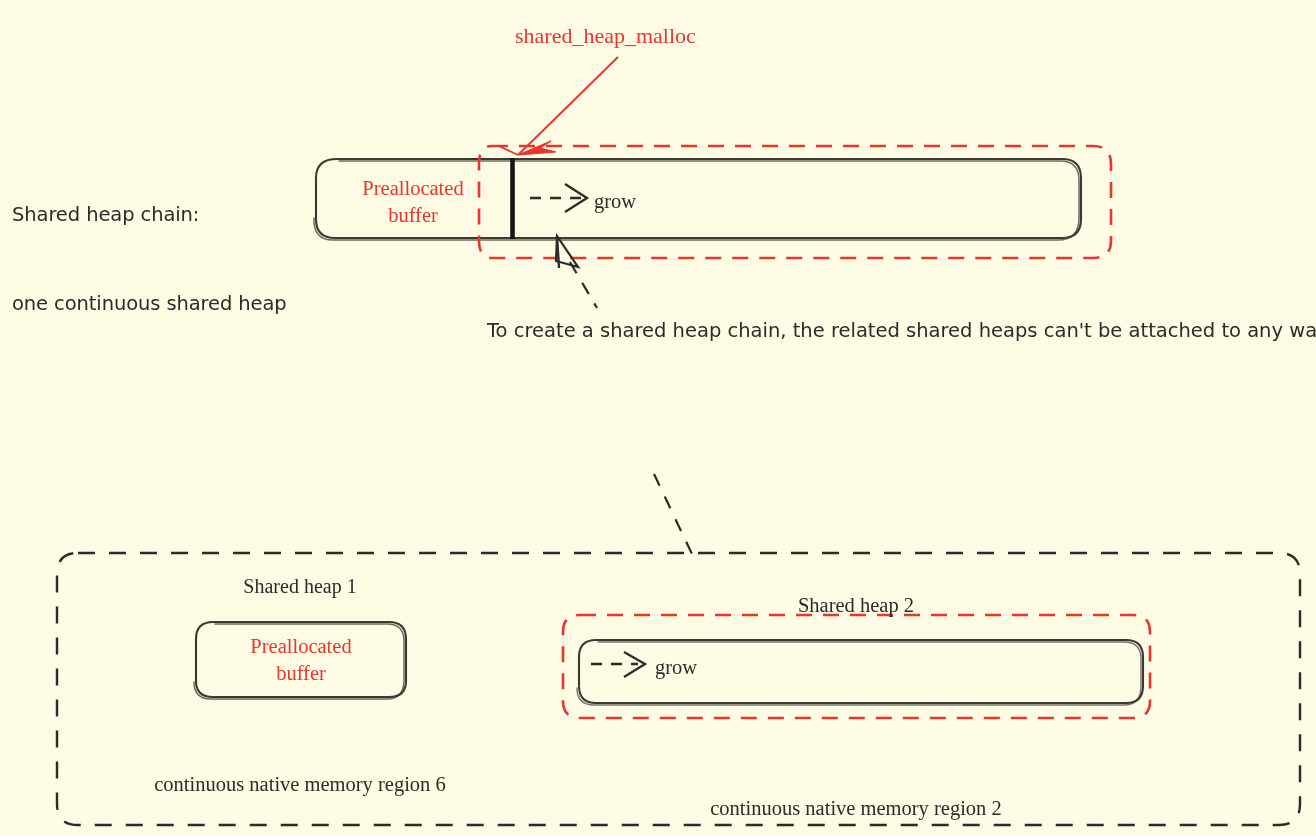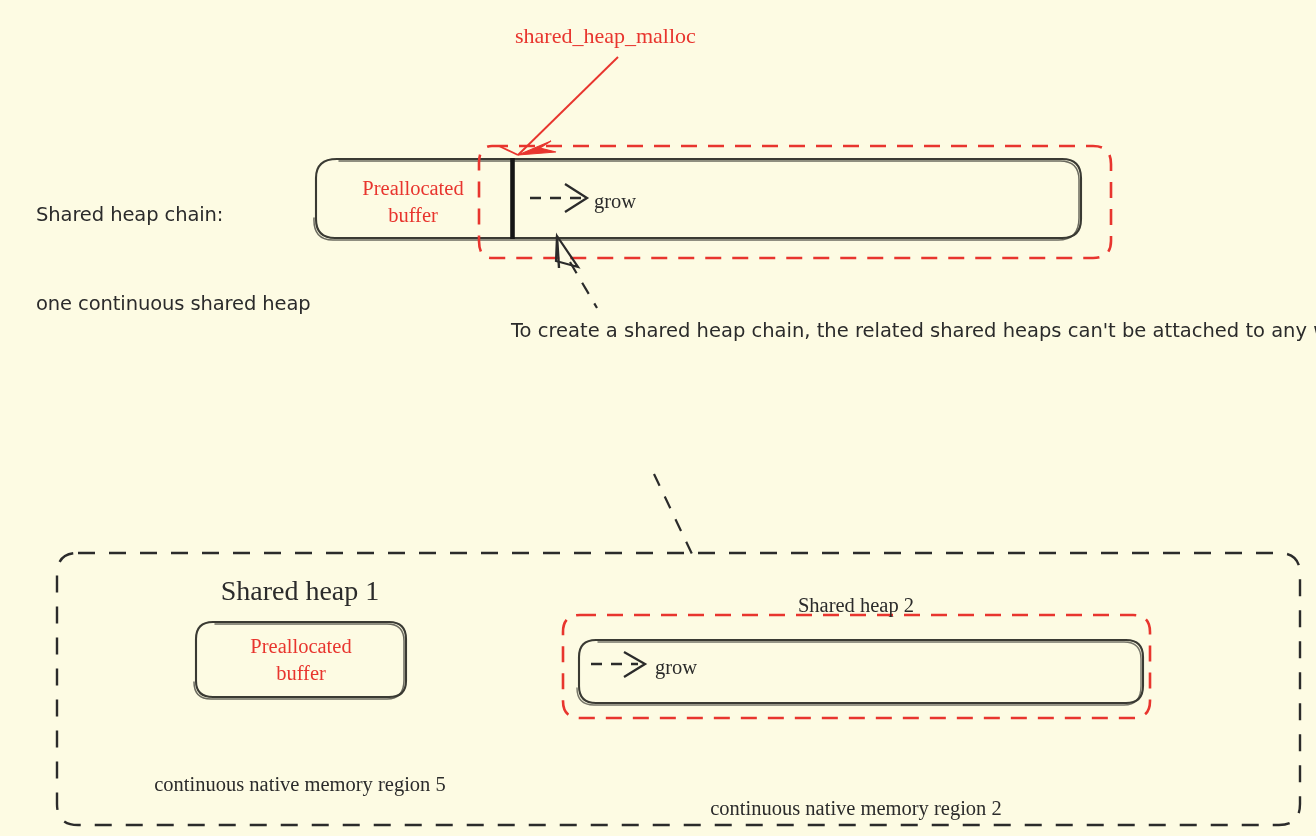--- a/index.html
+++ b/index.html
@@ -29,7 +29,7 @@
   .dark { color: #2b2b2b; }
   .red  { color: #e8352e; }
 
-  .sans-hum { font-family: "DejaVu Sans", sans-serif; margin-left: 24px; }
+  .sans-hum { font-family: "DejaVu Sans", sans-serif; }
   .sans-lib { font-family: Liberation Serif, serif; }
 
   

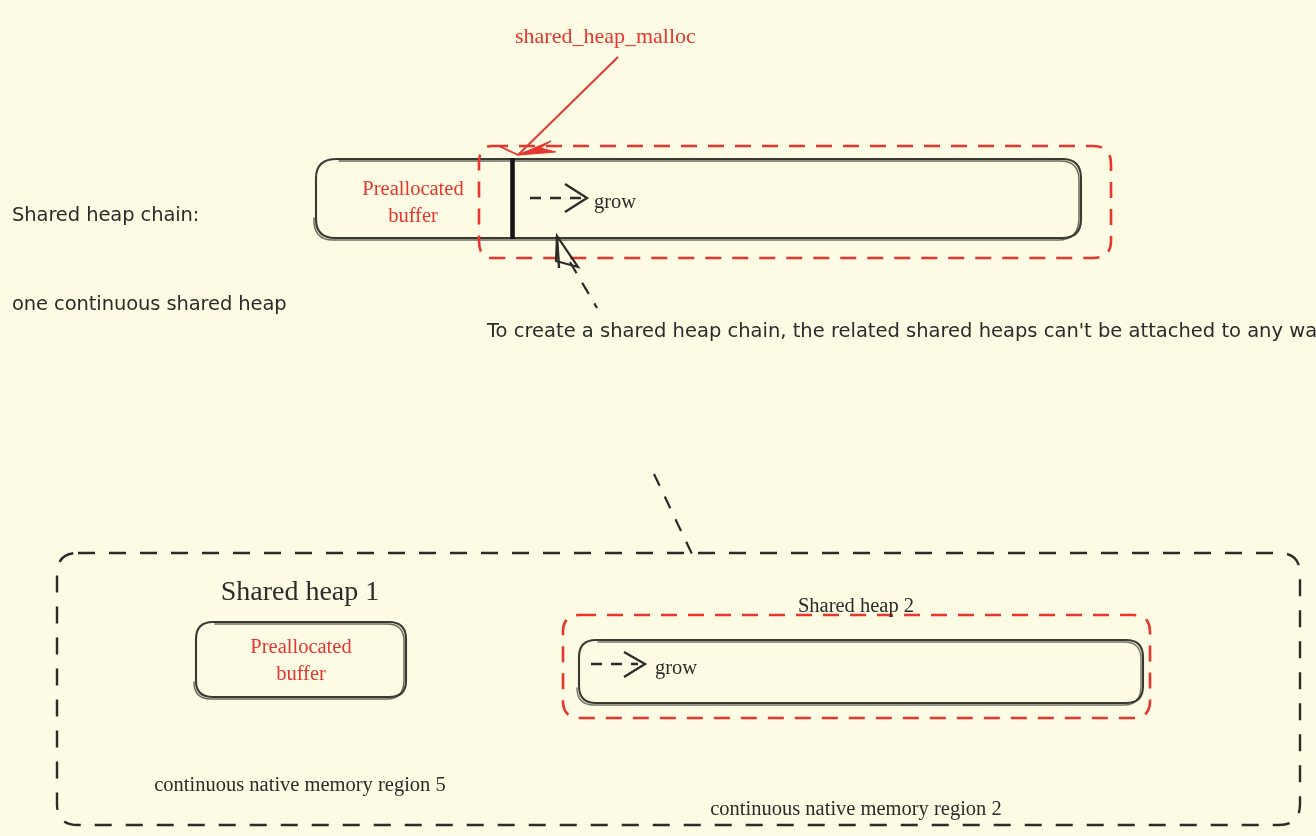--- a/index.html
+++ b/index.html
@@ -79,7 +79,7 @@
     top: 573px;
     width: 240px;
     text-align: center;
-    font-size: 28px;
+    font-size: 20px;
   }
   #sh2-title {
     left: 736px;

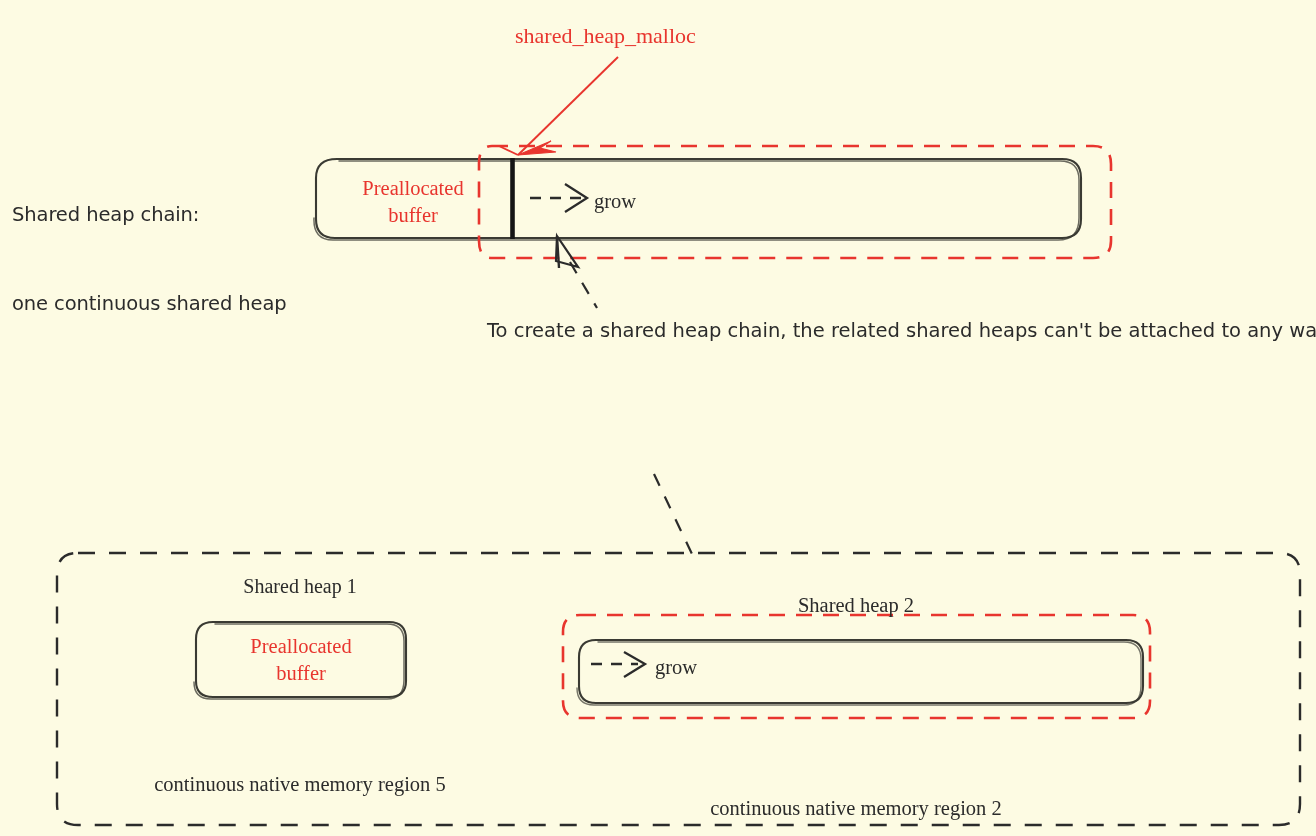--- a/index.html
+++ b/index.html
@@ -195,7 +195,7 @@
 buffer</div>
 
   <div class="txt dark sans-lib" id="region1-caption">
-    <div>continuous native memory region 5</div>
+    <div>continuous native memory region 6</div>
     
   </div>
 

